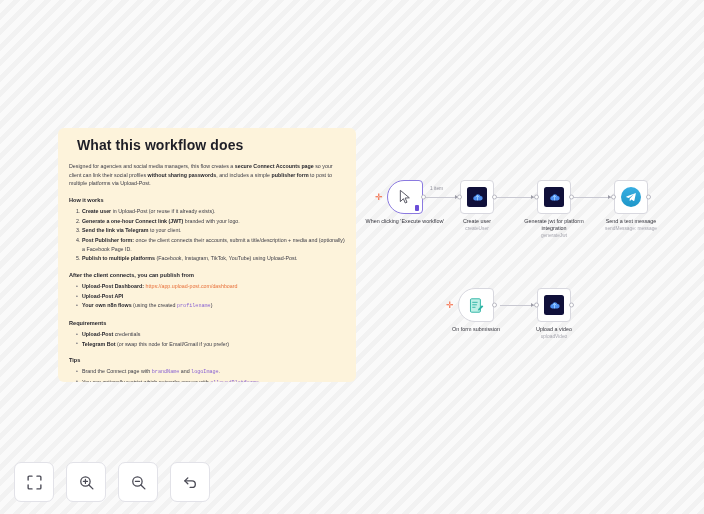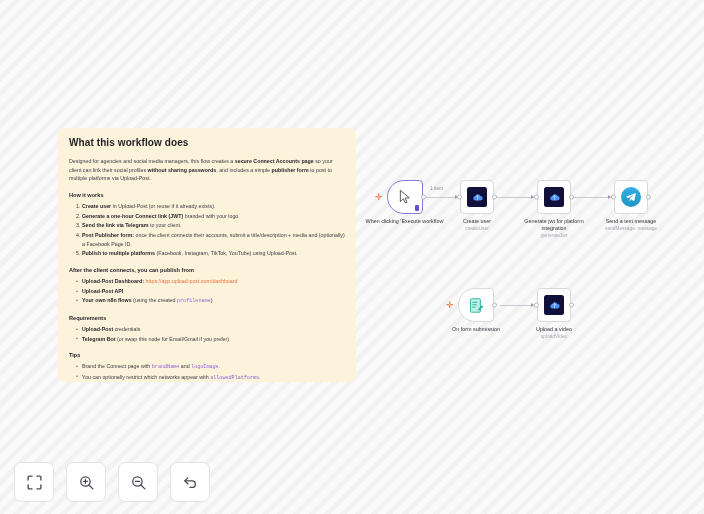--- a/index.html
+++ b/index.html
@@ -32,9 +32,9 @@
     overflow: hidden;
   }
   #sticky h1 {
-    font-size: 10px;
+    font-size: 14px;
     font-weight: 700;
-    margin: 0 0 9px 0;
+    margin: 0 0 9px 8px;
     letter-spacing: .1px;
     color: #1f1f27;
   }

